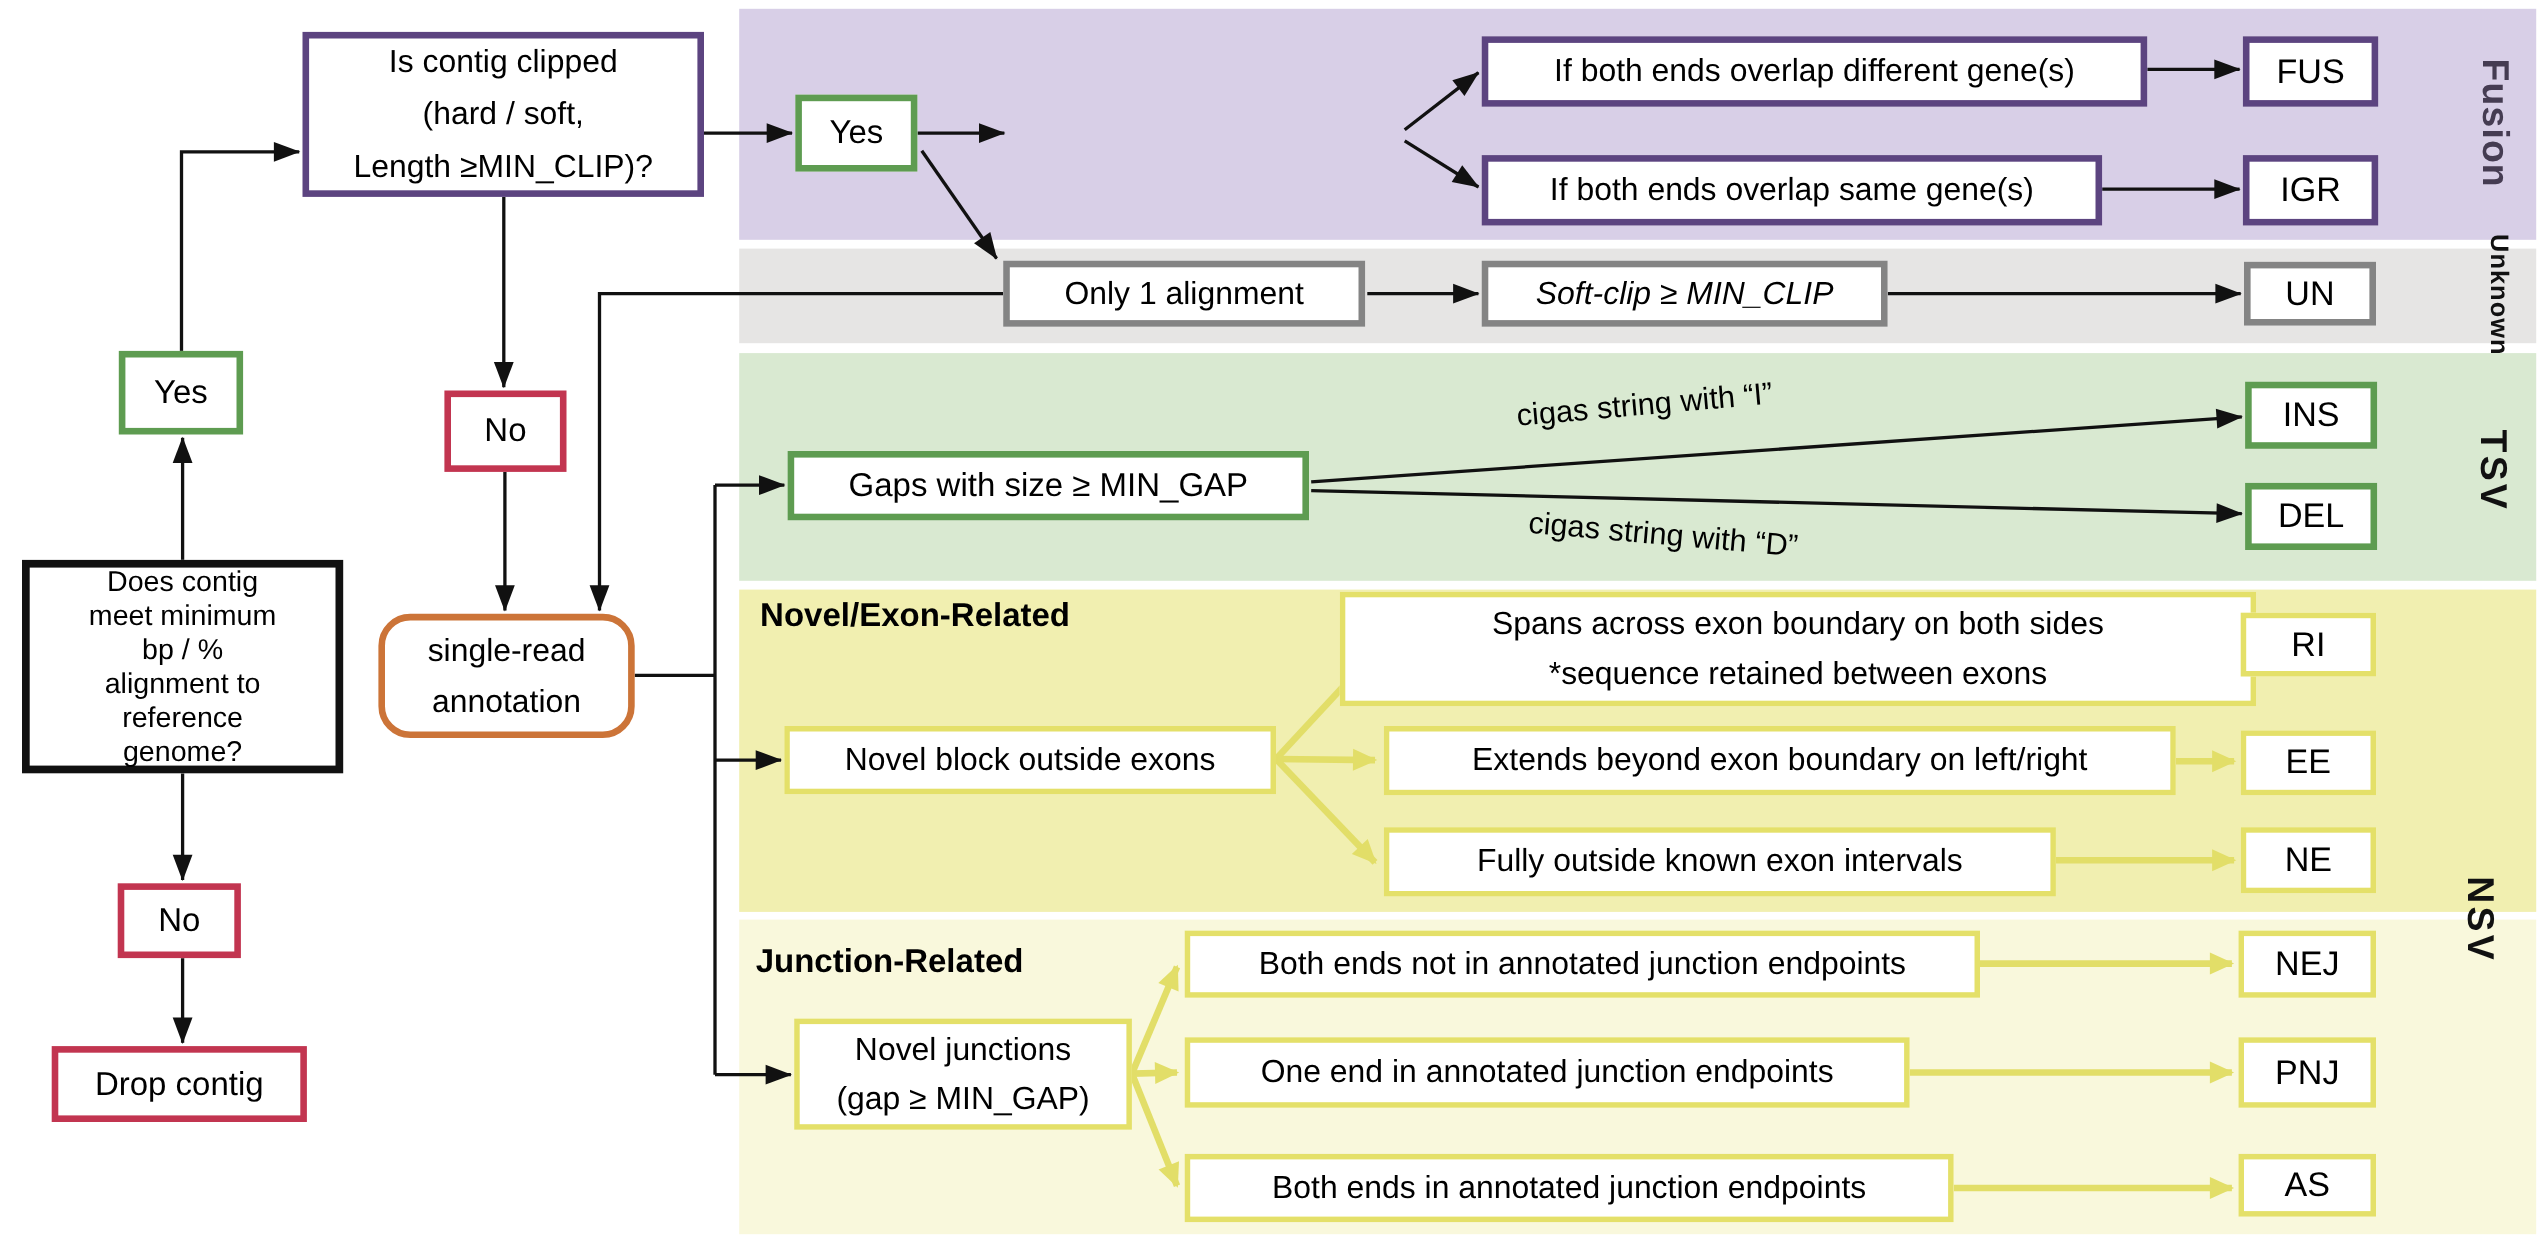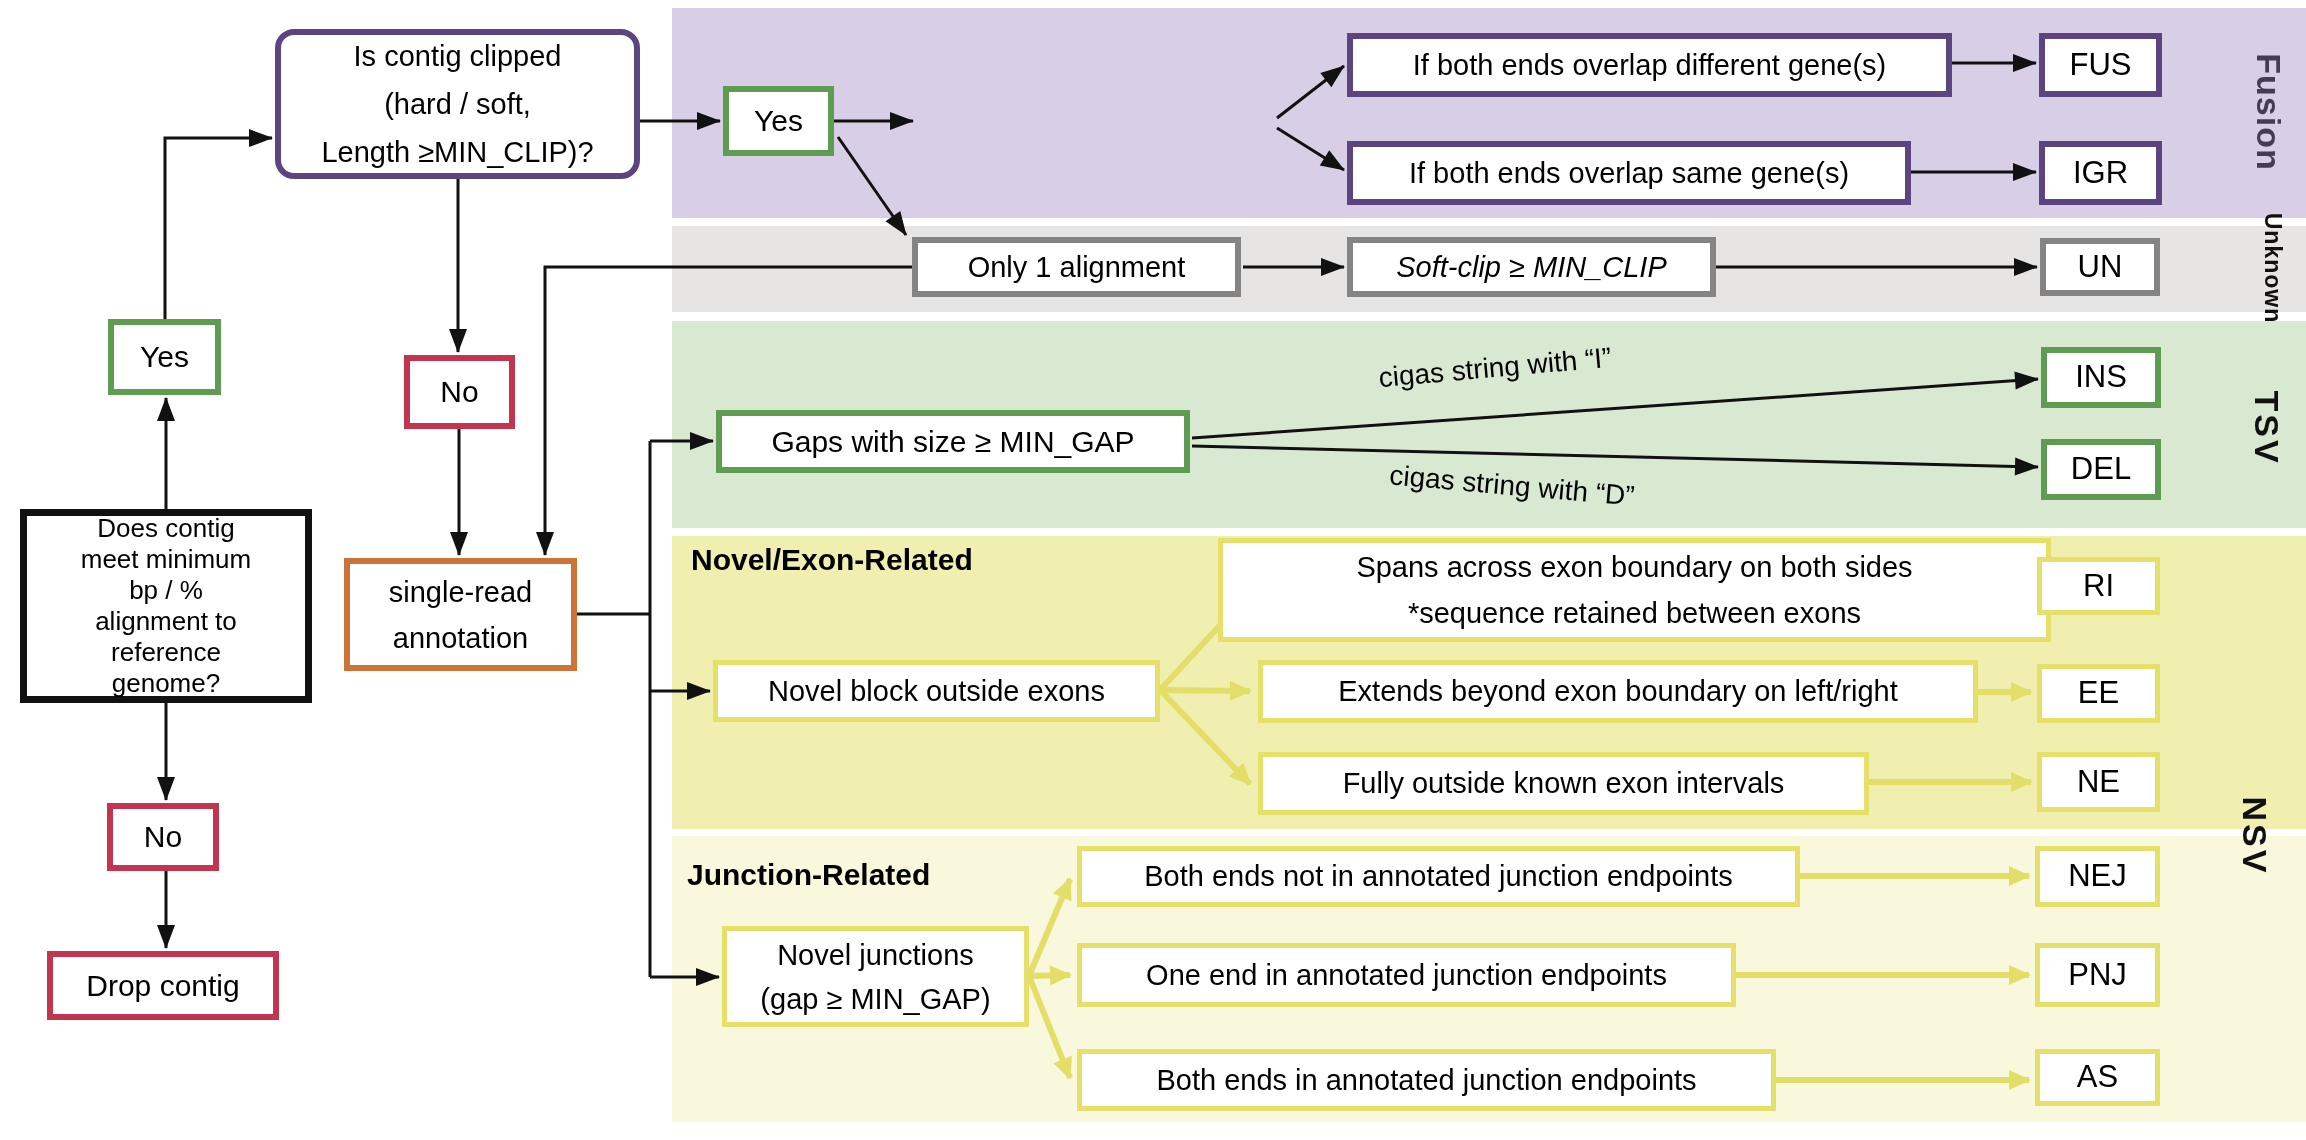--- a/index.html
+++ b/index.html
@@ -32,7 +32,7 @@
   
   #n-qmin        {left:20px;  top:509px; width:292px; height:194px; font-size:26px; line-height:31px;}
   #n-yes-left    {left:108px; top:319px; width:113px; height:76px;  font-size:30px;}
-  #n-qclip       {left:275px; top:29px;  width:365px; height:150px; line-height:48px;border-radius:19px;}
+  #n-qclip       {left:275px; top:29px;  width:365px; height:150px; line-height:48px;}
   #n-no-mid      {left:404px; top:355px; width:111px; height:74px;  font-size:30px;}
   #n-single      {left:344px; top:558px; width:233px; height:113px; line-height:46px;}
   #n-no-left     {left:107px; top:803px; width:112px; height:68px;  font-size:30px;}

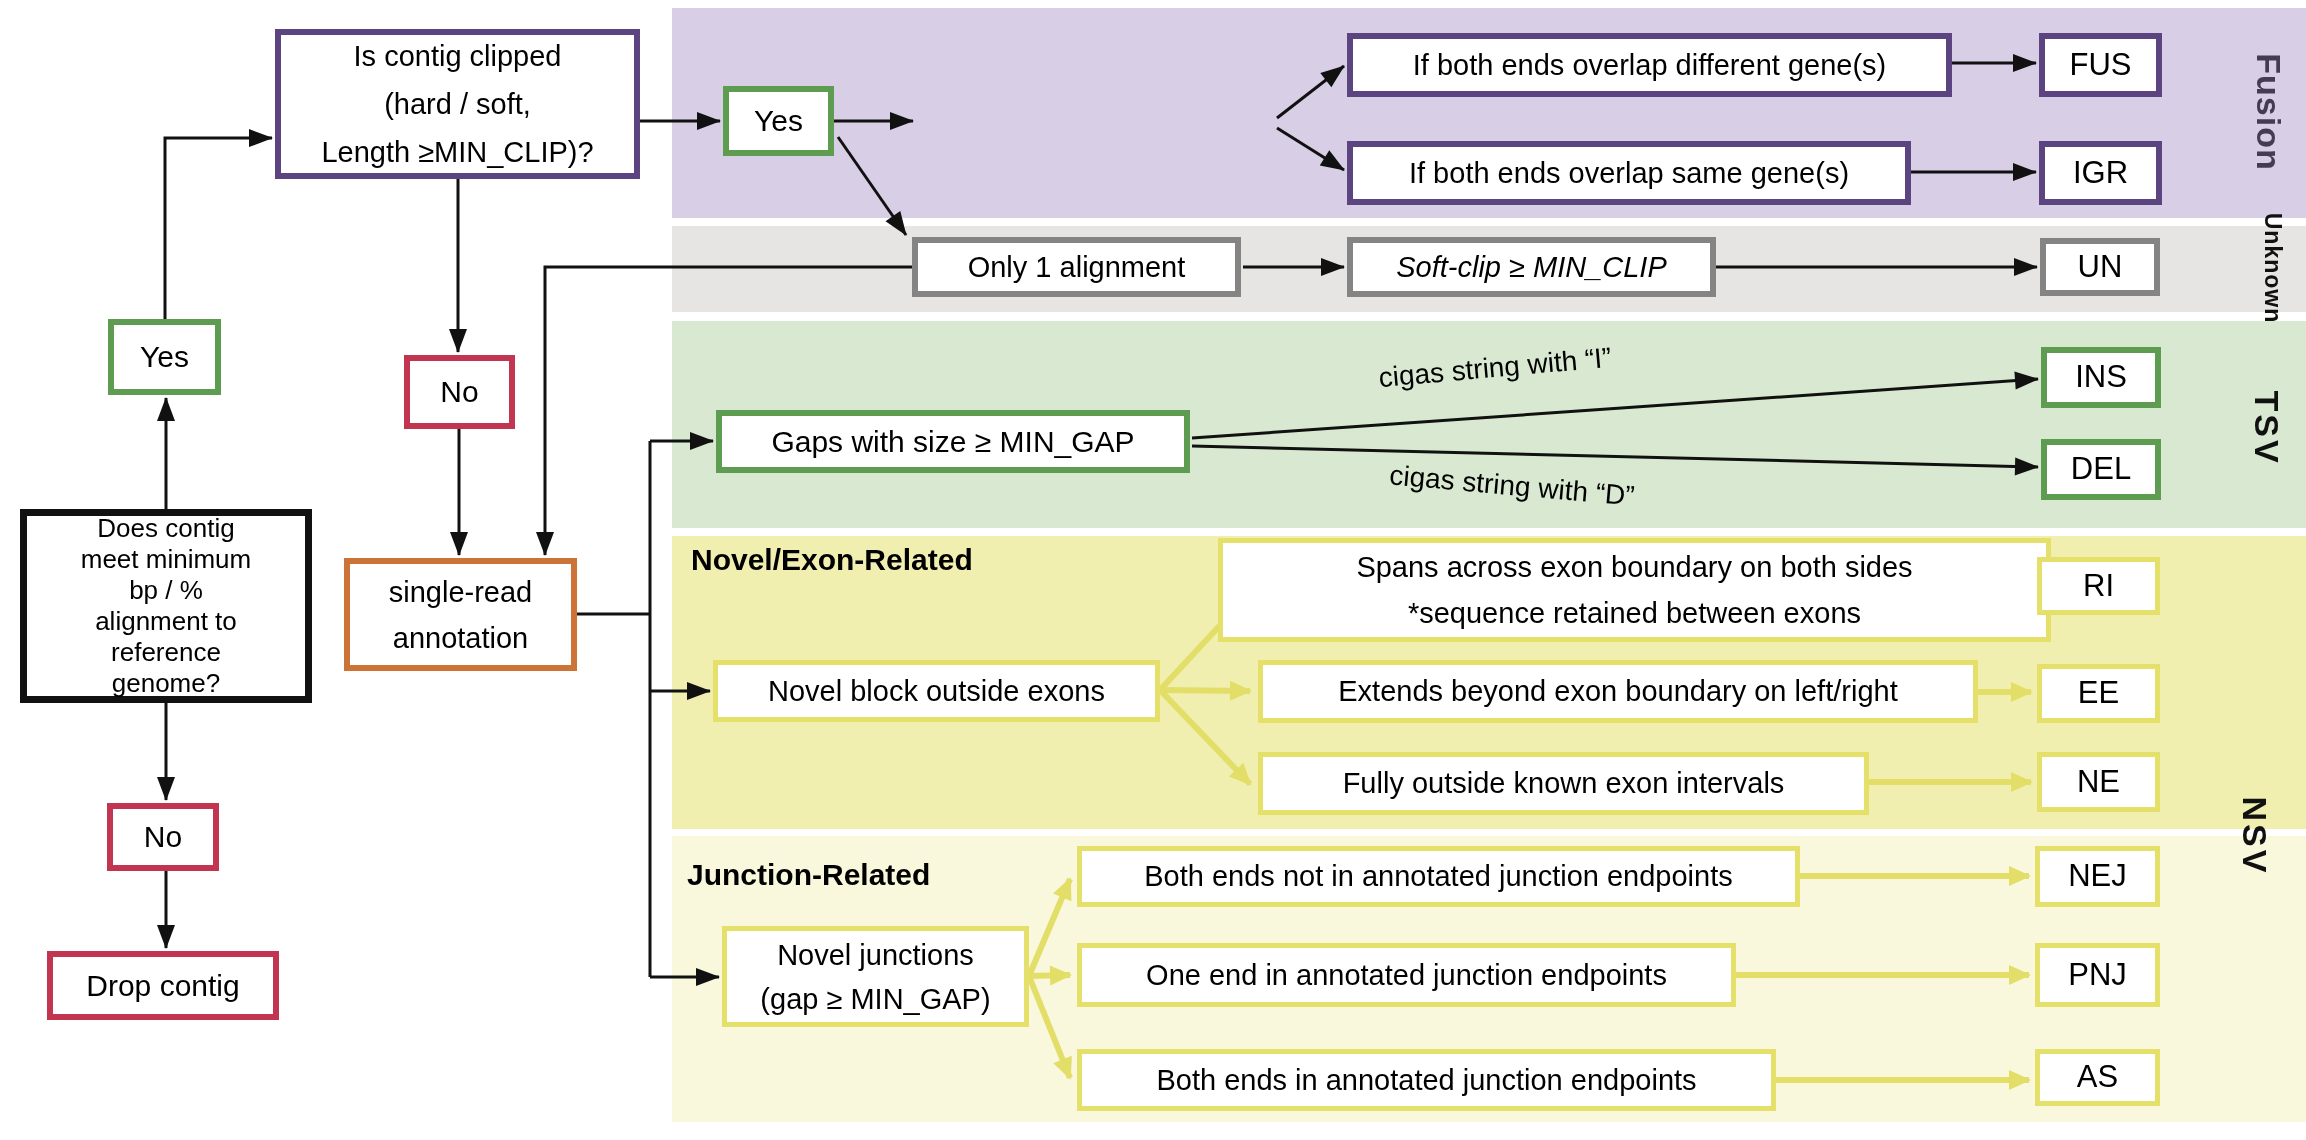--- a/index.html
+++ b/index.html
@@ -34,7 +34,7 @@
   #n-yes-left    {left:108px; top:319px; width:113px; height:76px;  font-size:30px;}
   #n-qclip       {left:275px; top:29px;  width:365px; height:150px; line-height:48px;}
   #n-no-mid      {left:404px; top:355px; width:111px; height:74px;  font-size:30px;}
-  #n-single      {left:344px; top:558px; width:233px; height:113px; line-height:46px;}
+  #n-single      {left:344px; top:558px; width:233px; height:113px; line-height:46px;border-radius:29px;}
   #n-no-left     {left:107px; top:803px; width:112px; height:68px;  font-size:30px;}
   #n-drop        {left:47px;  top:951px; width:232px; height:69px;  font-size:30px;}
   

